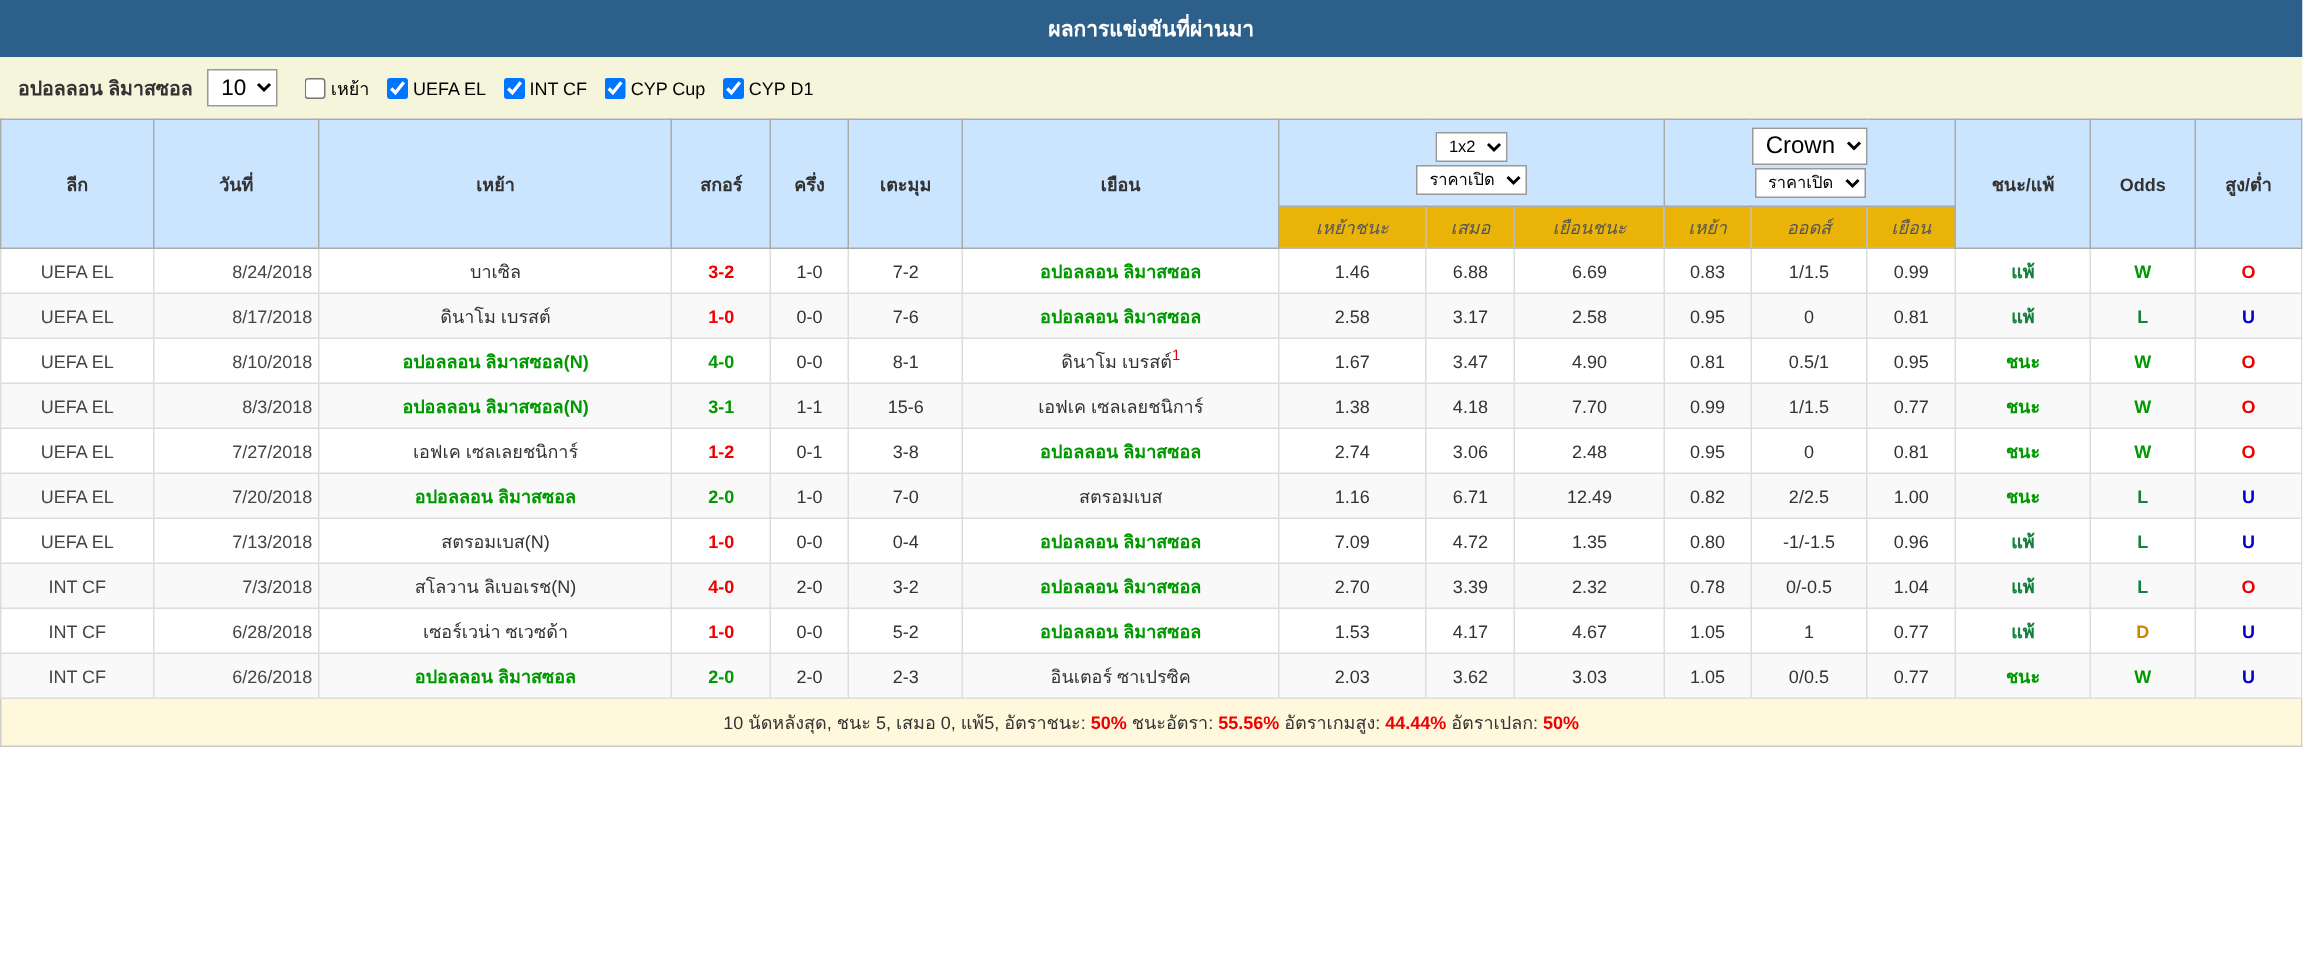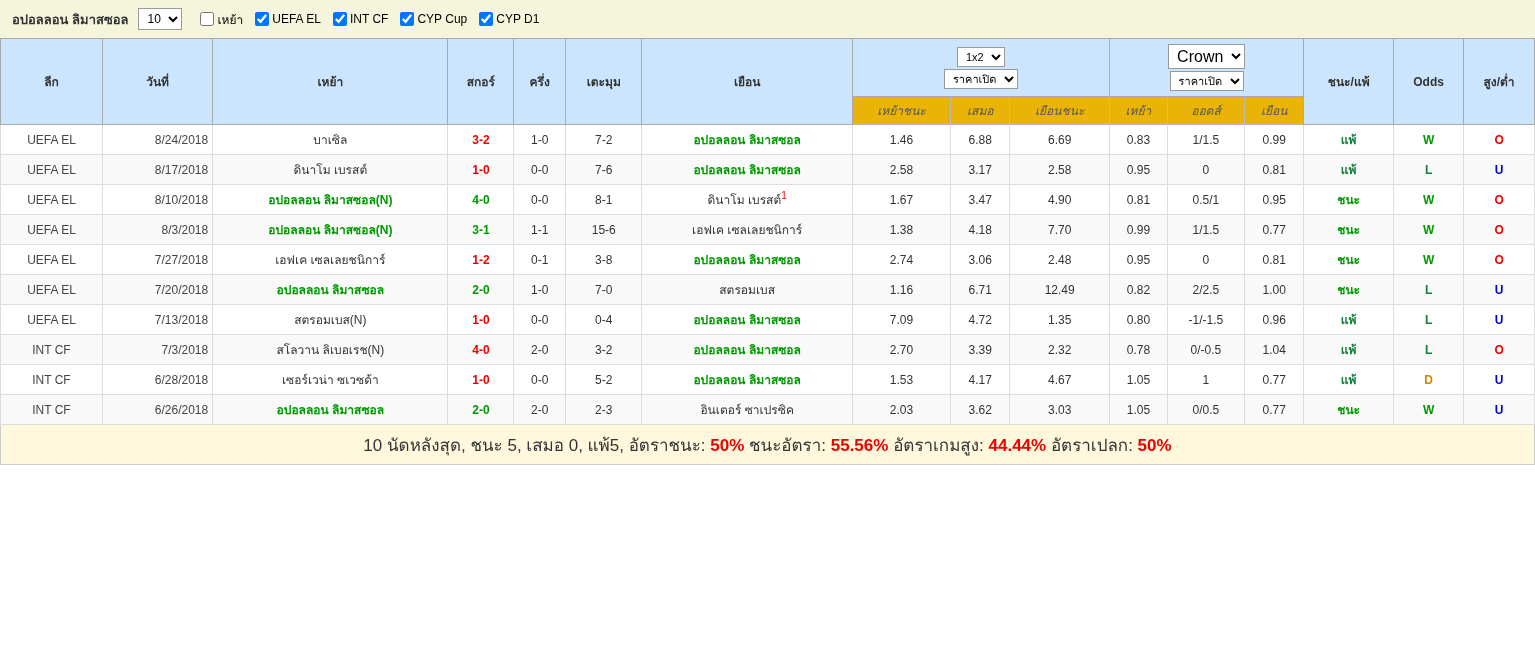--- a/index.html
+++ b/index.html
@@ -143,6 +143,9 @@
 <body>
 
 <div class="container">
+  <div class="page-title">
+    <span>ผลการแข่งขันที่ผ่านมา</span>
+  </div>
 
   <div class="filter-row">
     <span class="filter-label">อปอลลอน ลิมาสซอล</span>

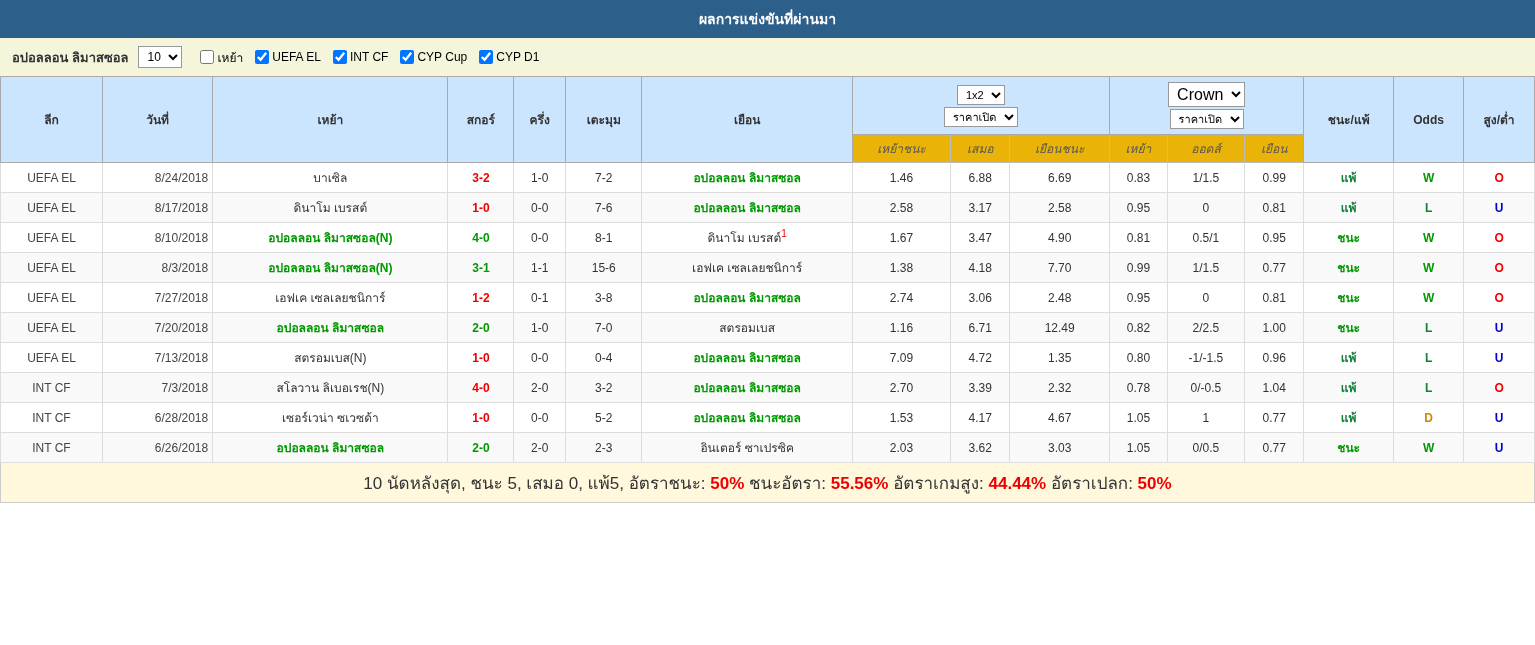--- a/index.html
+++ b/index.html
@@ -33,7 +33,7 @@
     
     .filter-select {
       padding: 2px 4px;
-      font-size: 12px;
+      font-size: 15px;
       border: 1px solid #999;
       background: #fff;
       cursor: pointer;

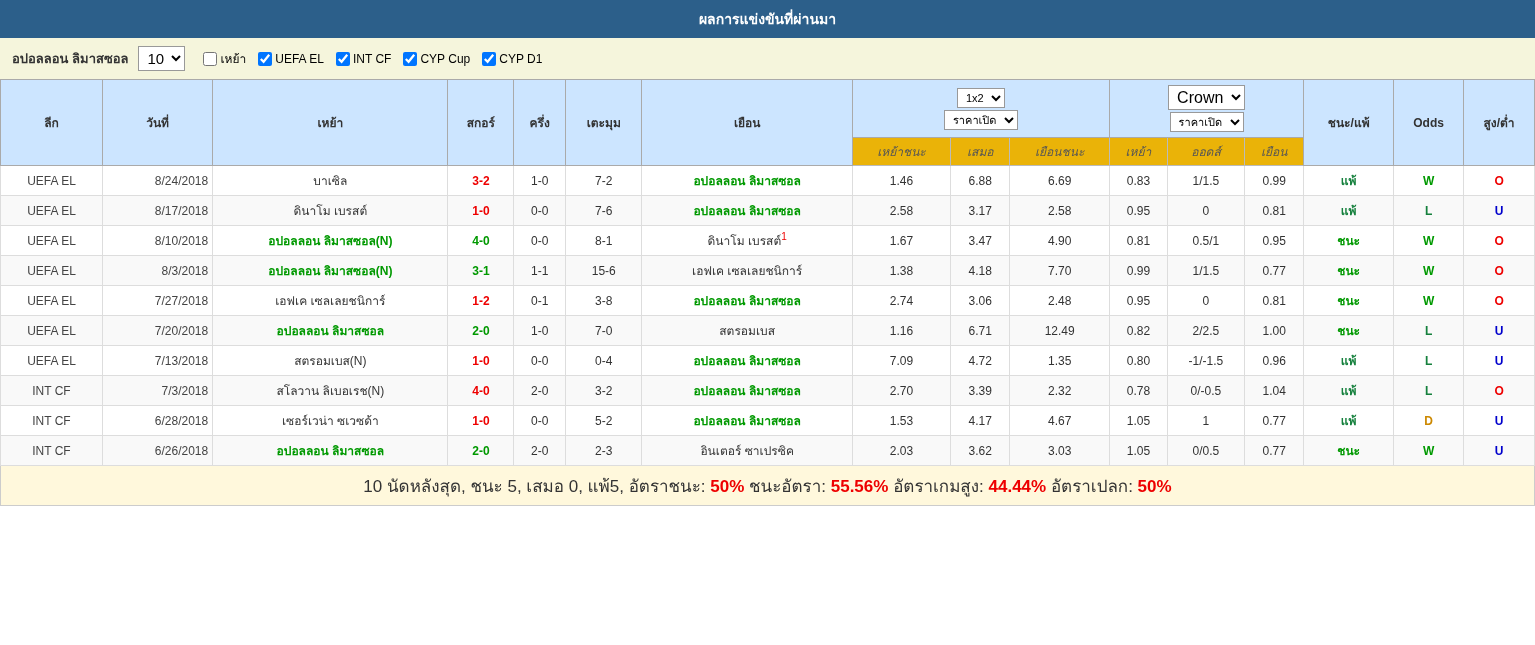--- a/index.html
+++ b/index.html
@@ -109,7 +109,7 @@
       text-align: center;
       padding: 6px;
       border: 1px solid #ccc;
-      font-size: 17px;
+      font-size: 12px;
       color: #333;
     }
     

